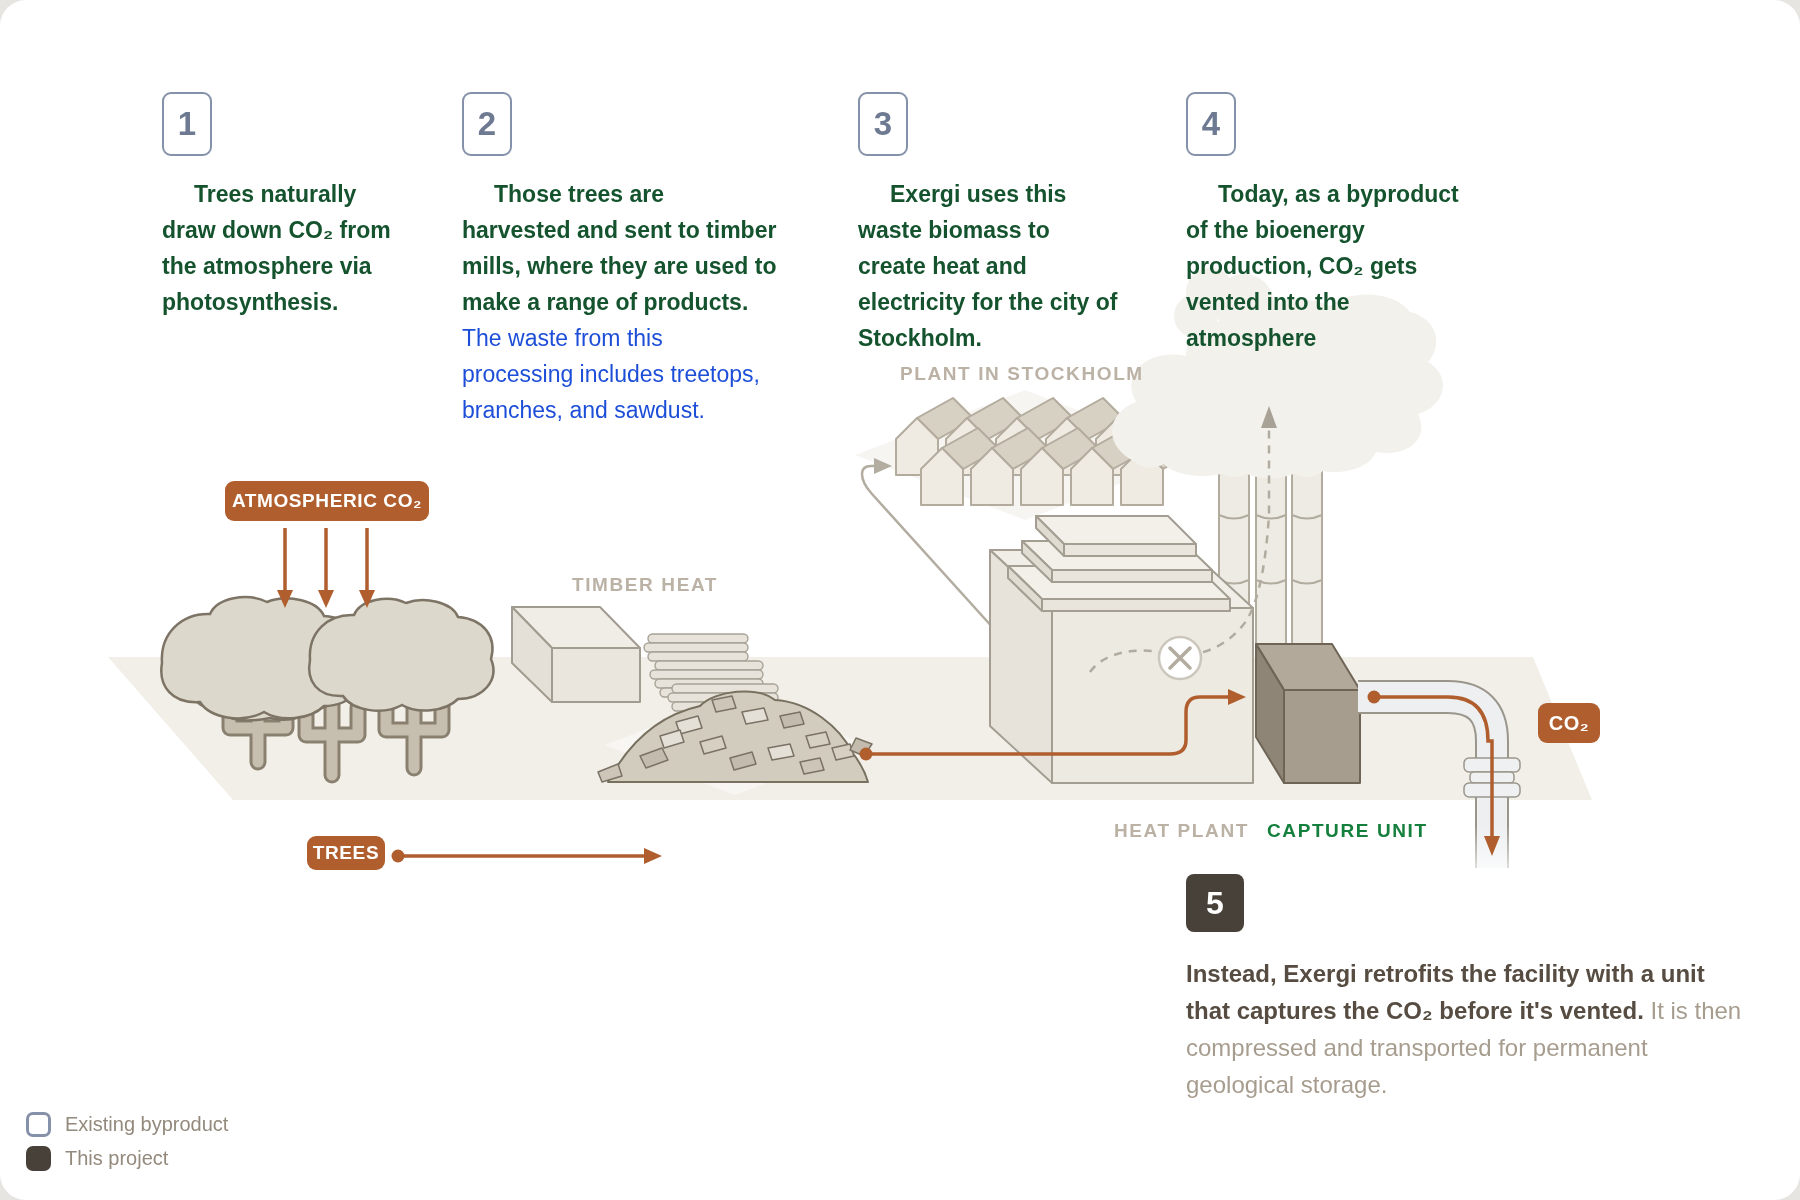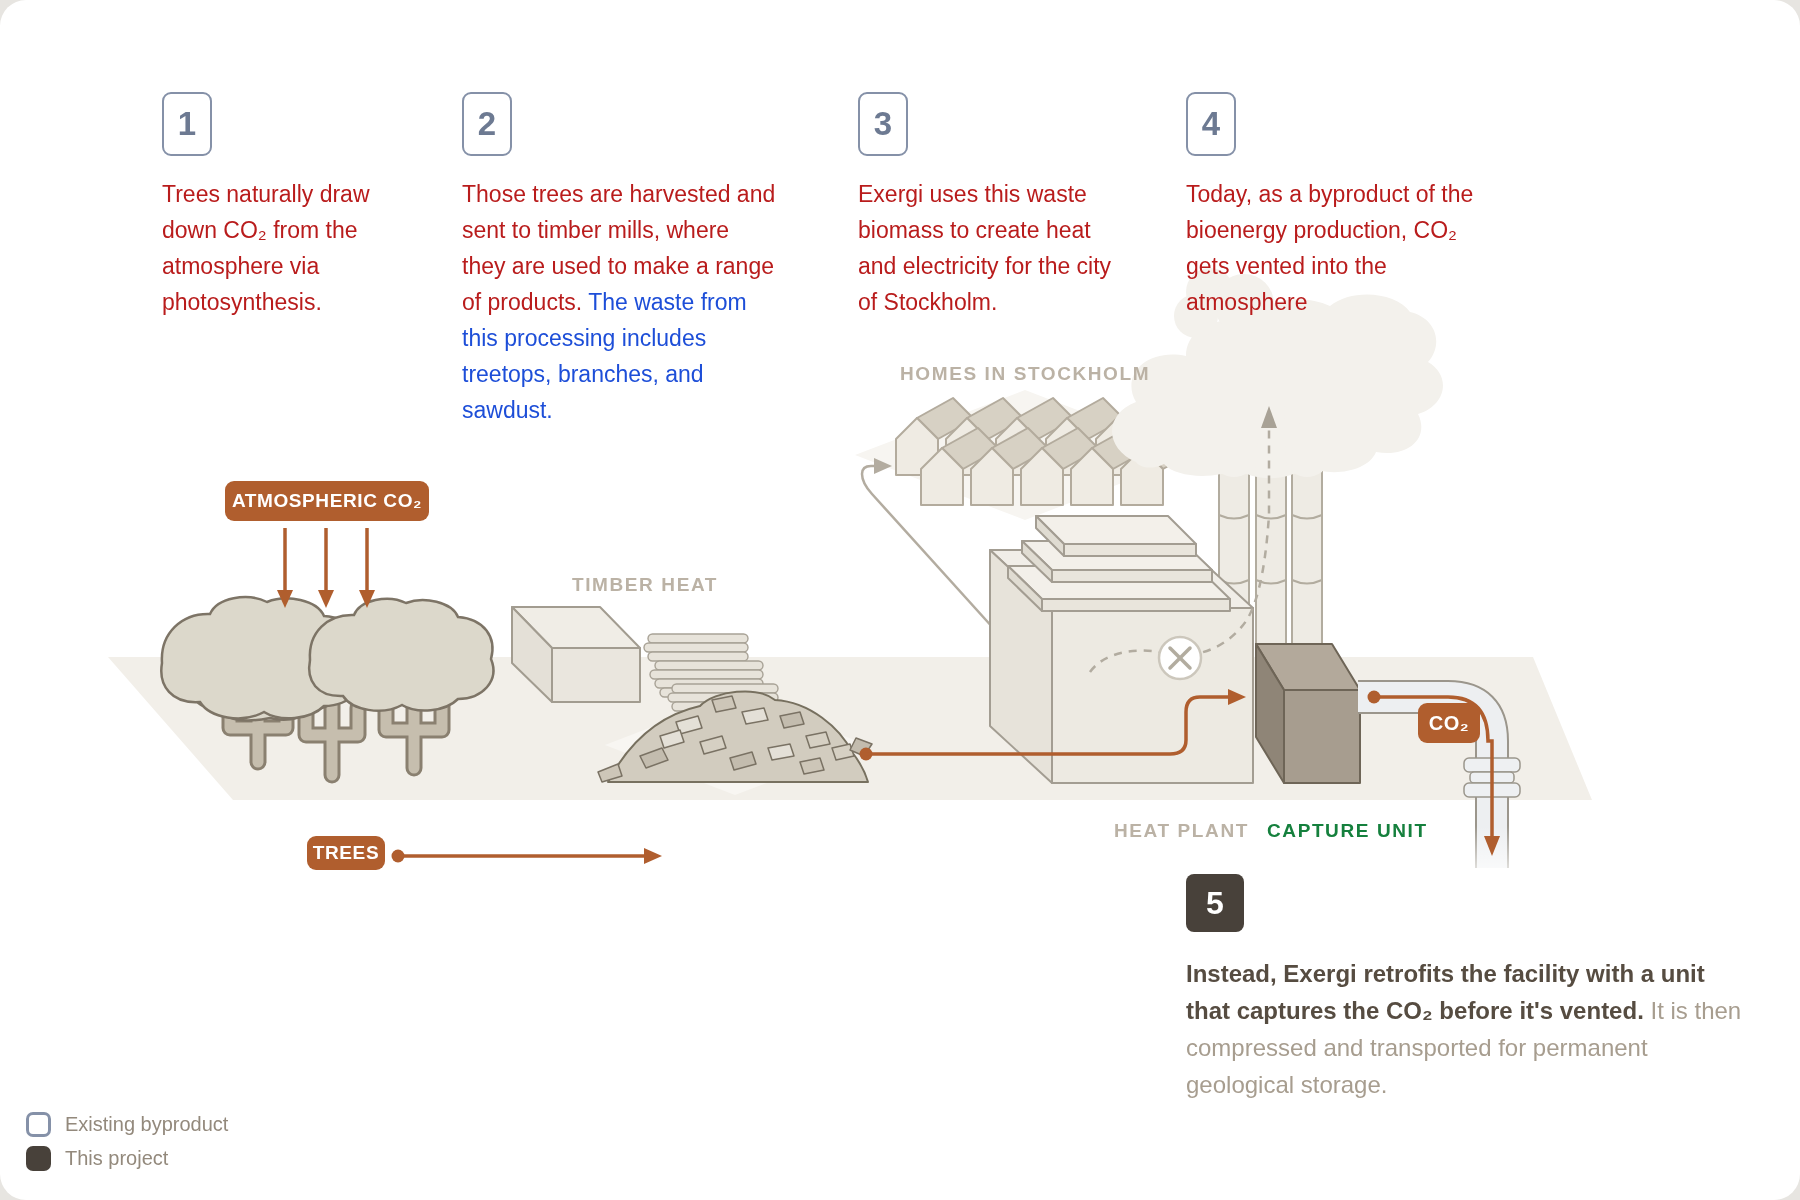--- a/index.html
+++ b/index.html
@@ -12,7 +12,7 @@
   .numbox{width:46px;height:60px;border:2.5px solid #8591a8;border-radius:9px;
           color:#6d7a92;font-size:33px;font-weight:600;text-align:center;line-height:60px;}
   .step p{margin:20px 0 0 0;font-size:23px;line-height:36px;color:#6d7a92;}
-  .step p .b{font-weight:400;color:#b91c1c;}
+  .step p .b{font-weight:700;color:#14532d;margin-left:32px;}
   .step p .r{font-weight:400;color:#1d4ed8;}
 
   

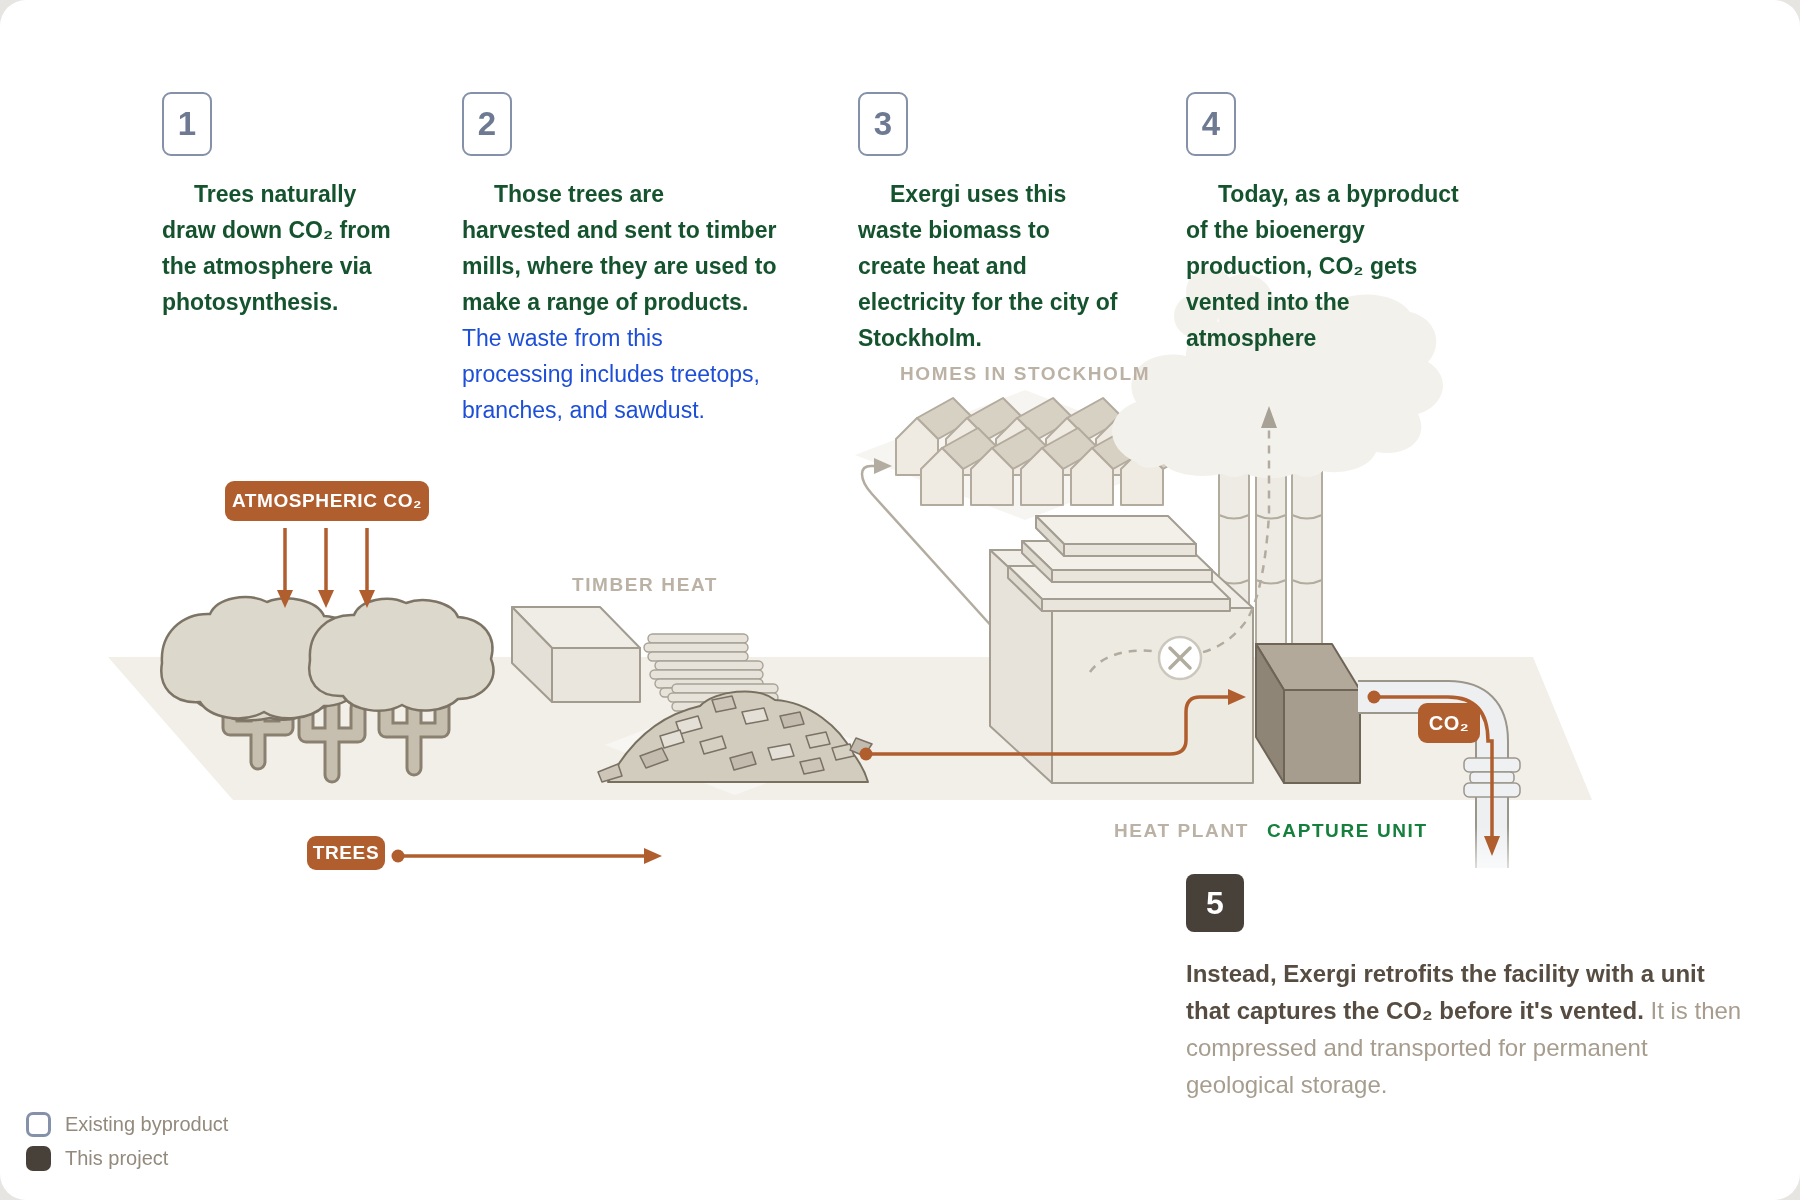--- a/index.html
+++ b/index.html
@@ -247,7 +247,7 @@
   <div class="step5box">5</div>
   <p class="step5text"><span class="b">Instead, Exergi retrofits the facility with a unit that captures the CO₂ before it's vented.</span><span class="r"> It is then compressed and transported for permanent geological storage.</span></p>
 
-  <div class="slabel" style="left:900px;top:363px;">HOMES IN STOCKHOLM</div>
+  <div class="slabel" style="left:900px;top:363px;">PLANT IN STOCKHOLM</div>
   <div class="slabel" style="left:572px;top:574px;">TIMBER HEAT</div>
   <div class="slabel" style="left:1114px;top:820px;">HEAT PLANT</div>
   <div class="slabel dark" style="left:1267px;top:820px;">CAPTURE UNIT</div>

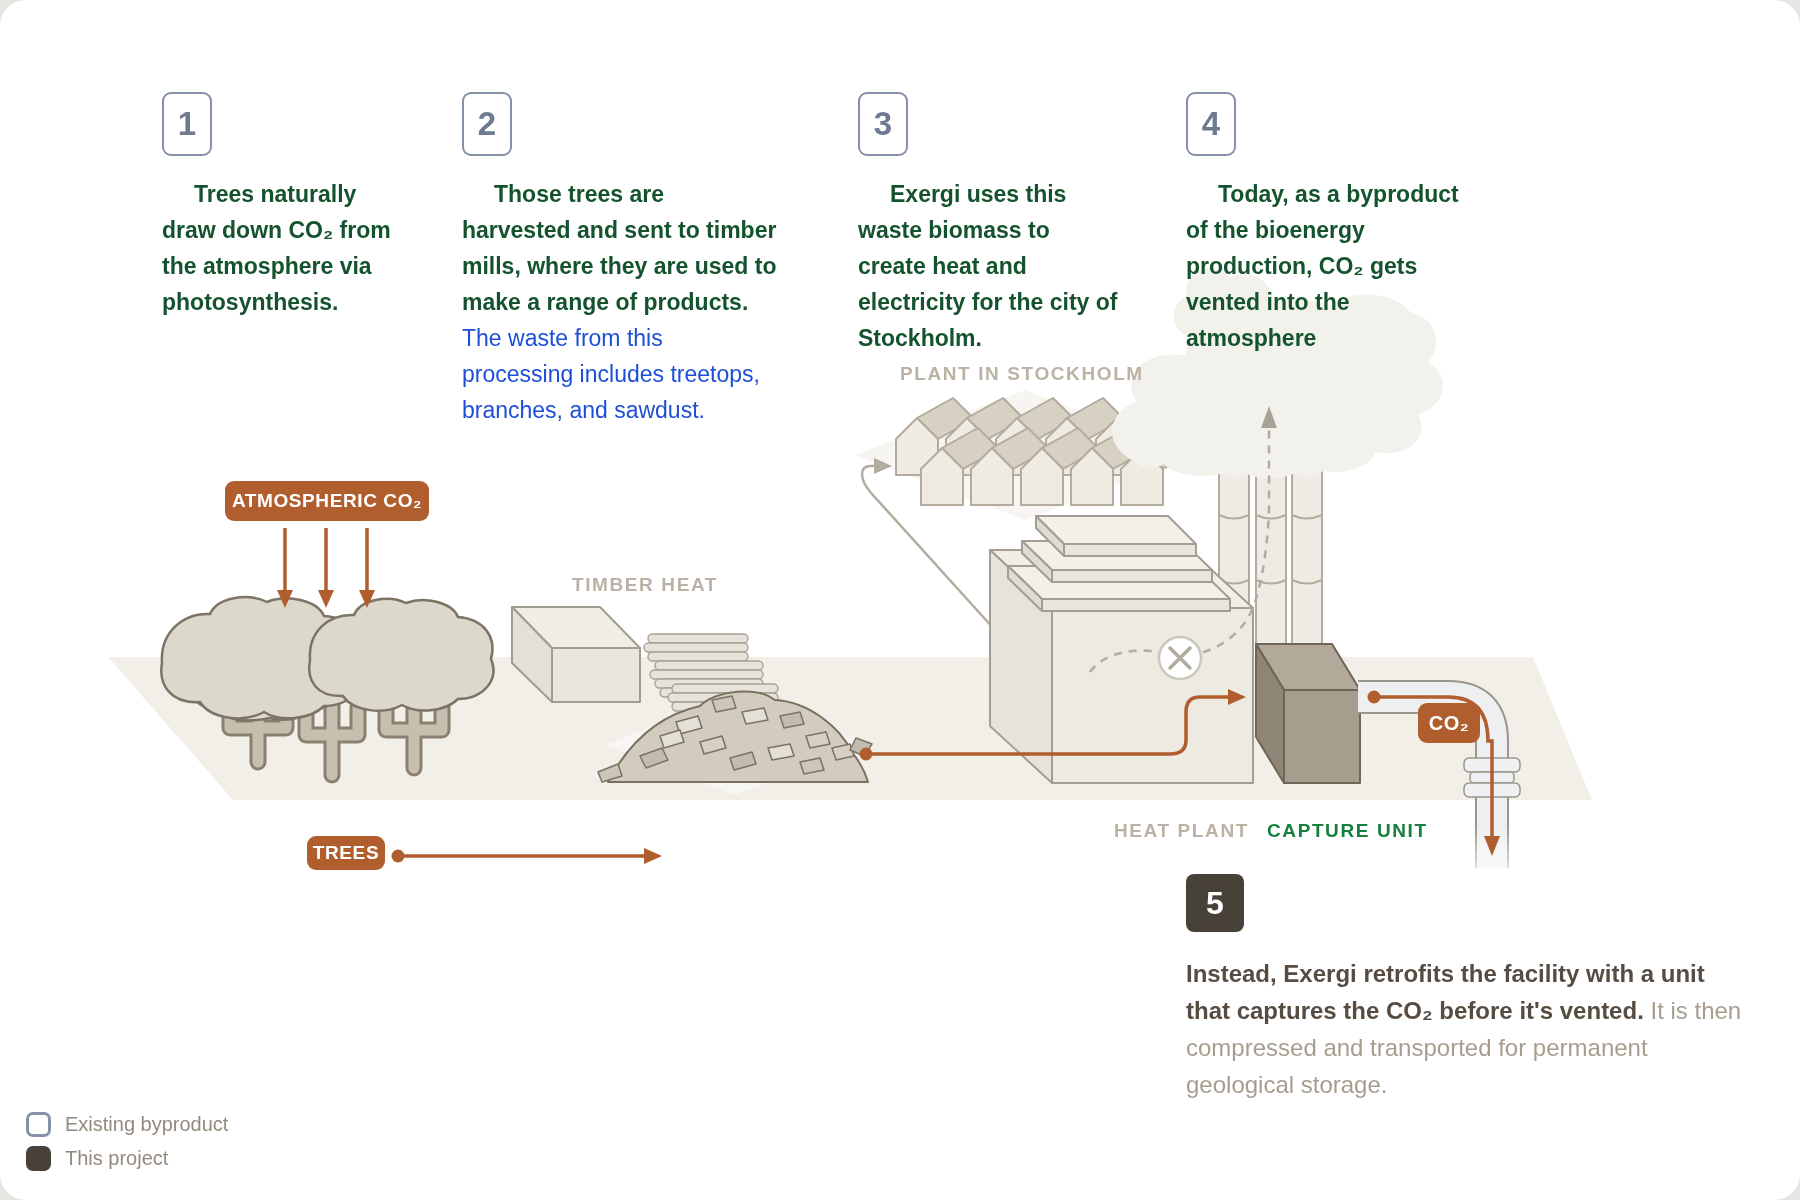--- a/index.html
+++ b/index.html
@@ -254,7 +254,7 @@
 
   <div class="badge" style="left:225px;top:481px;width:204px;height:40px;">ATMOSPHERIC CO₂</div>
   <div class="badge" style="left:307px;top:836px;width:78px;height:34px;">TREES</div>
-  <div class="badge" style="left:1418px;top:703px;width:62px;height:40px;font-size:20px;">CO₂</div>
+  <div class="badge" style="left:1538px;top:703px;width:62px;height:40px;font-size:20px;">CO₂</div>
 
   <div class="legend">
     <div class="legrow">

